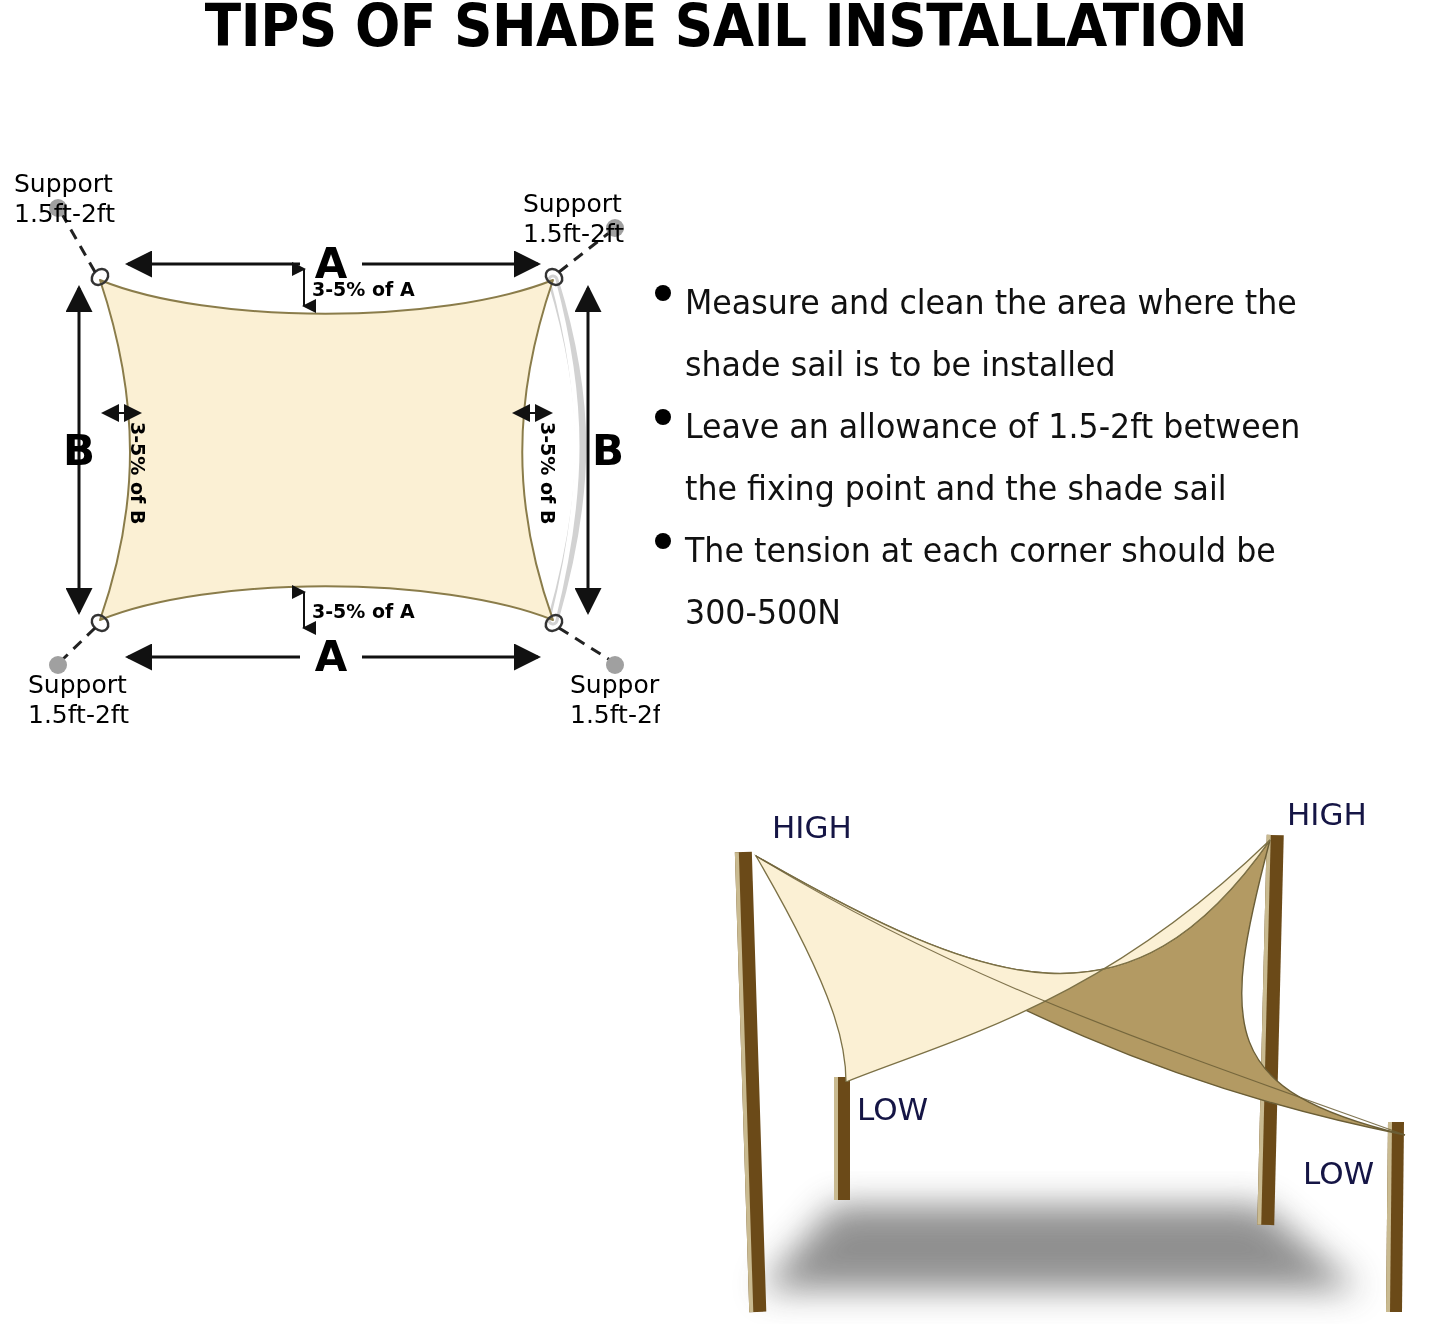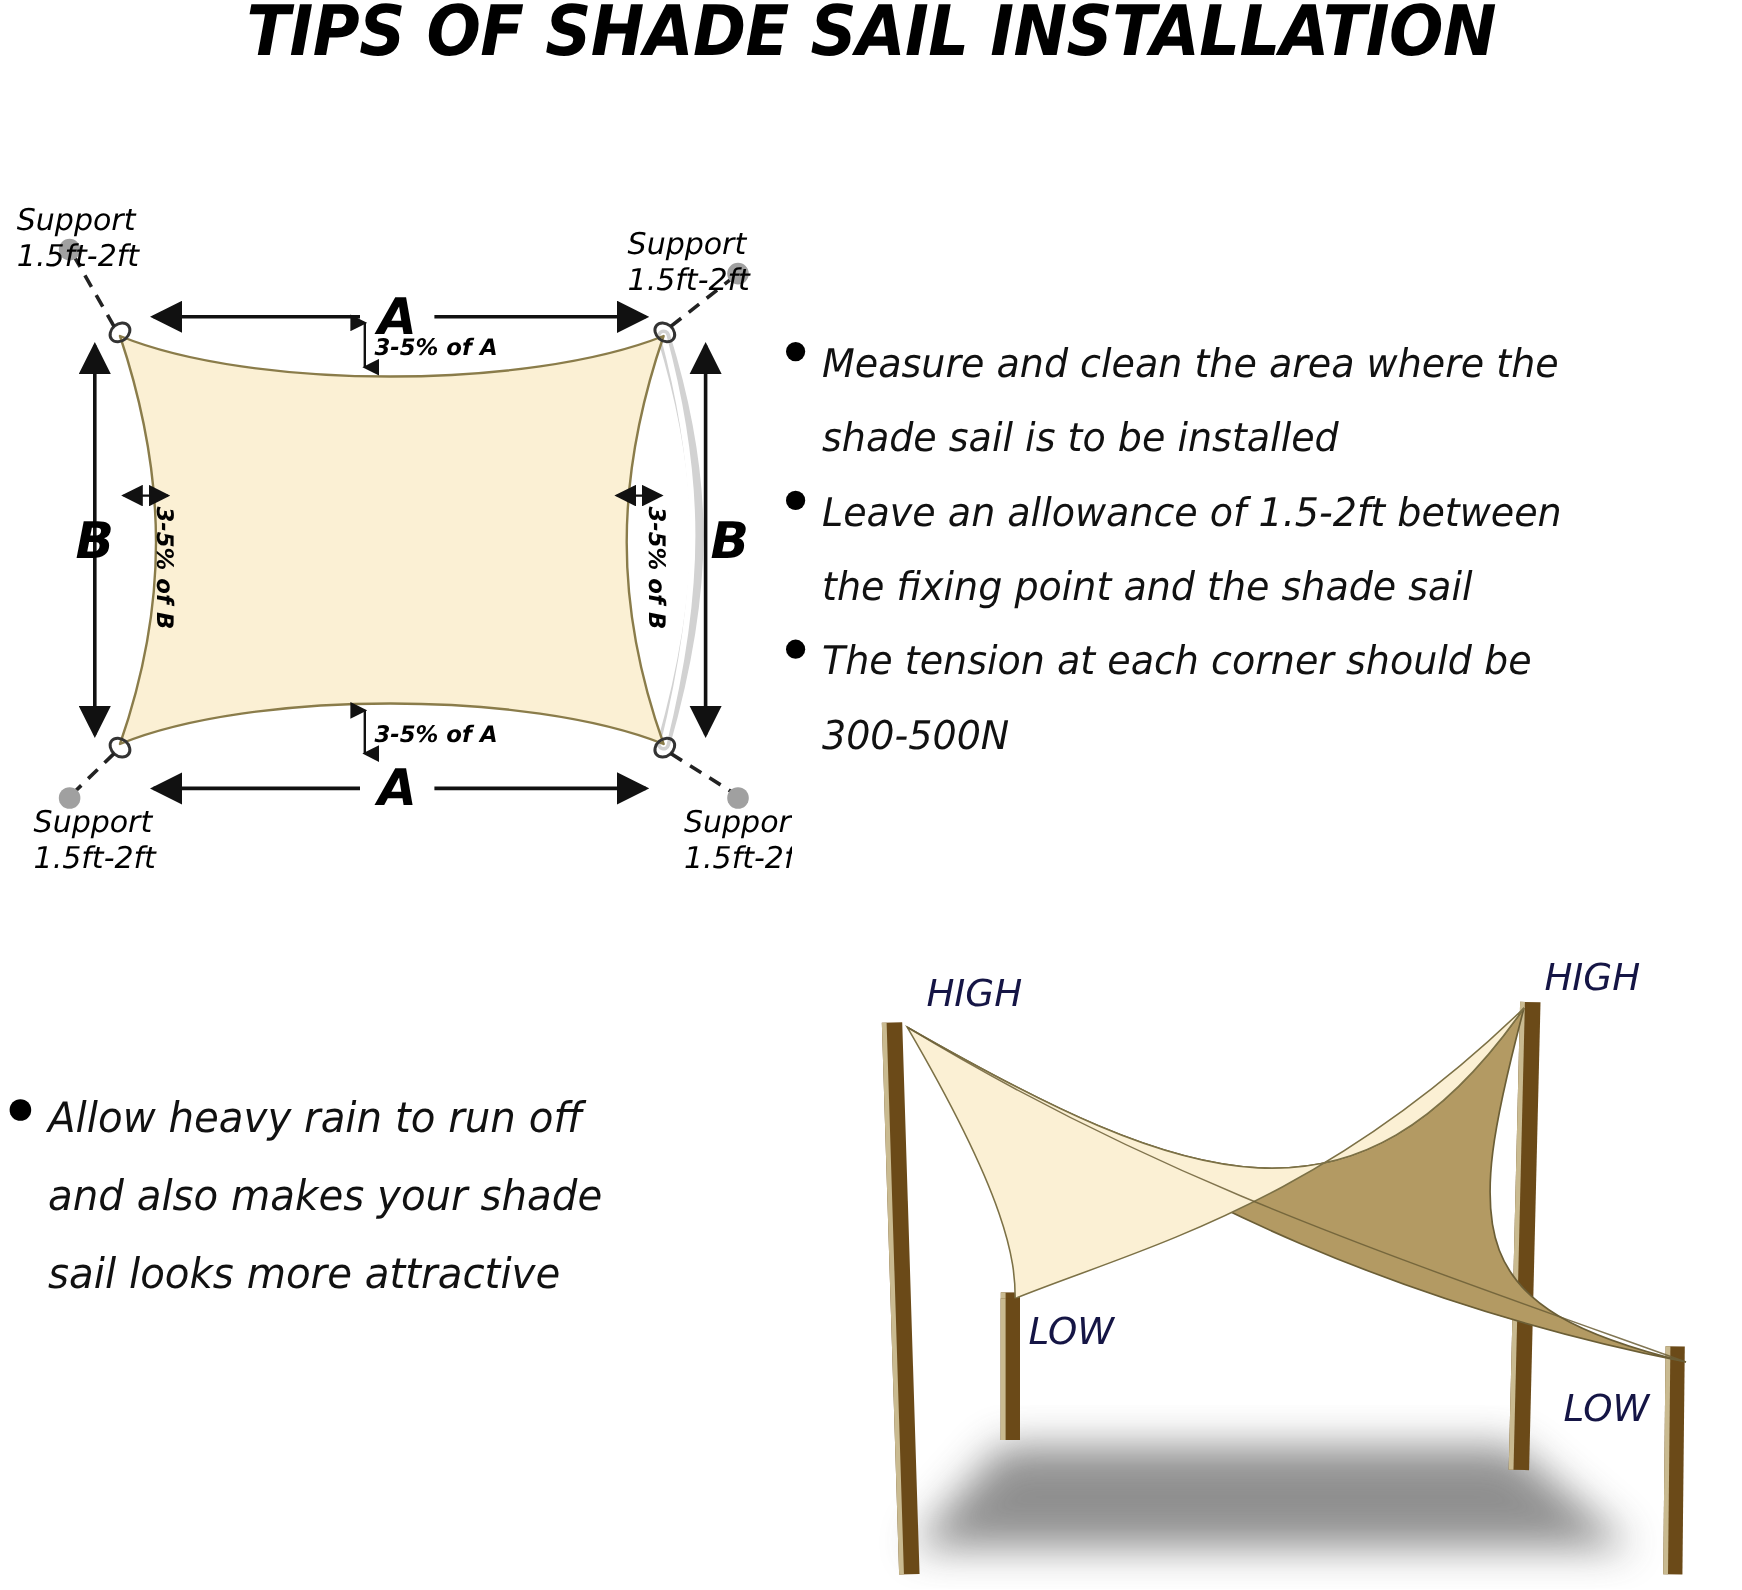--- a/index.html
+++ b/index.html
@@ -10,7 +10,7 @@
     overflow:hidden;
     position:relative;
   }
-  #page{position:relative;width:1452px;height:1325px;background:#fff;font-style:italic;}
+  #page{position:relative;width:1452px;height:1325px;background:#fff;}
 
   
   .title{

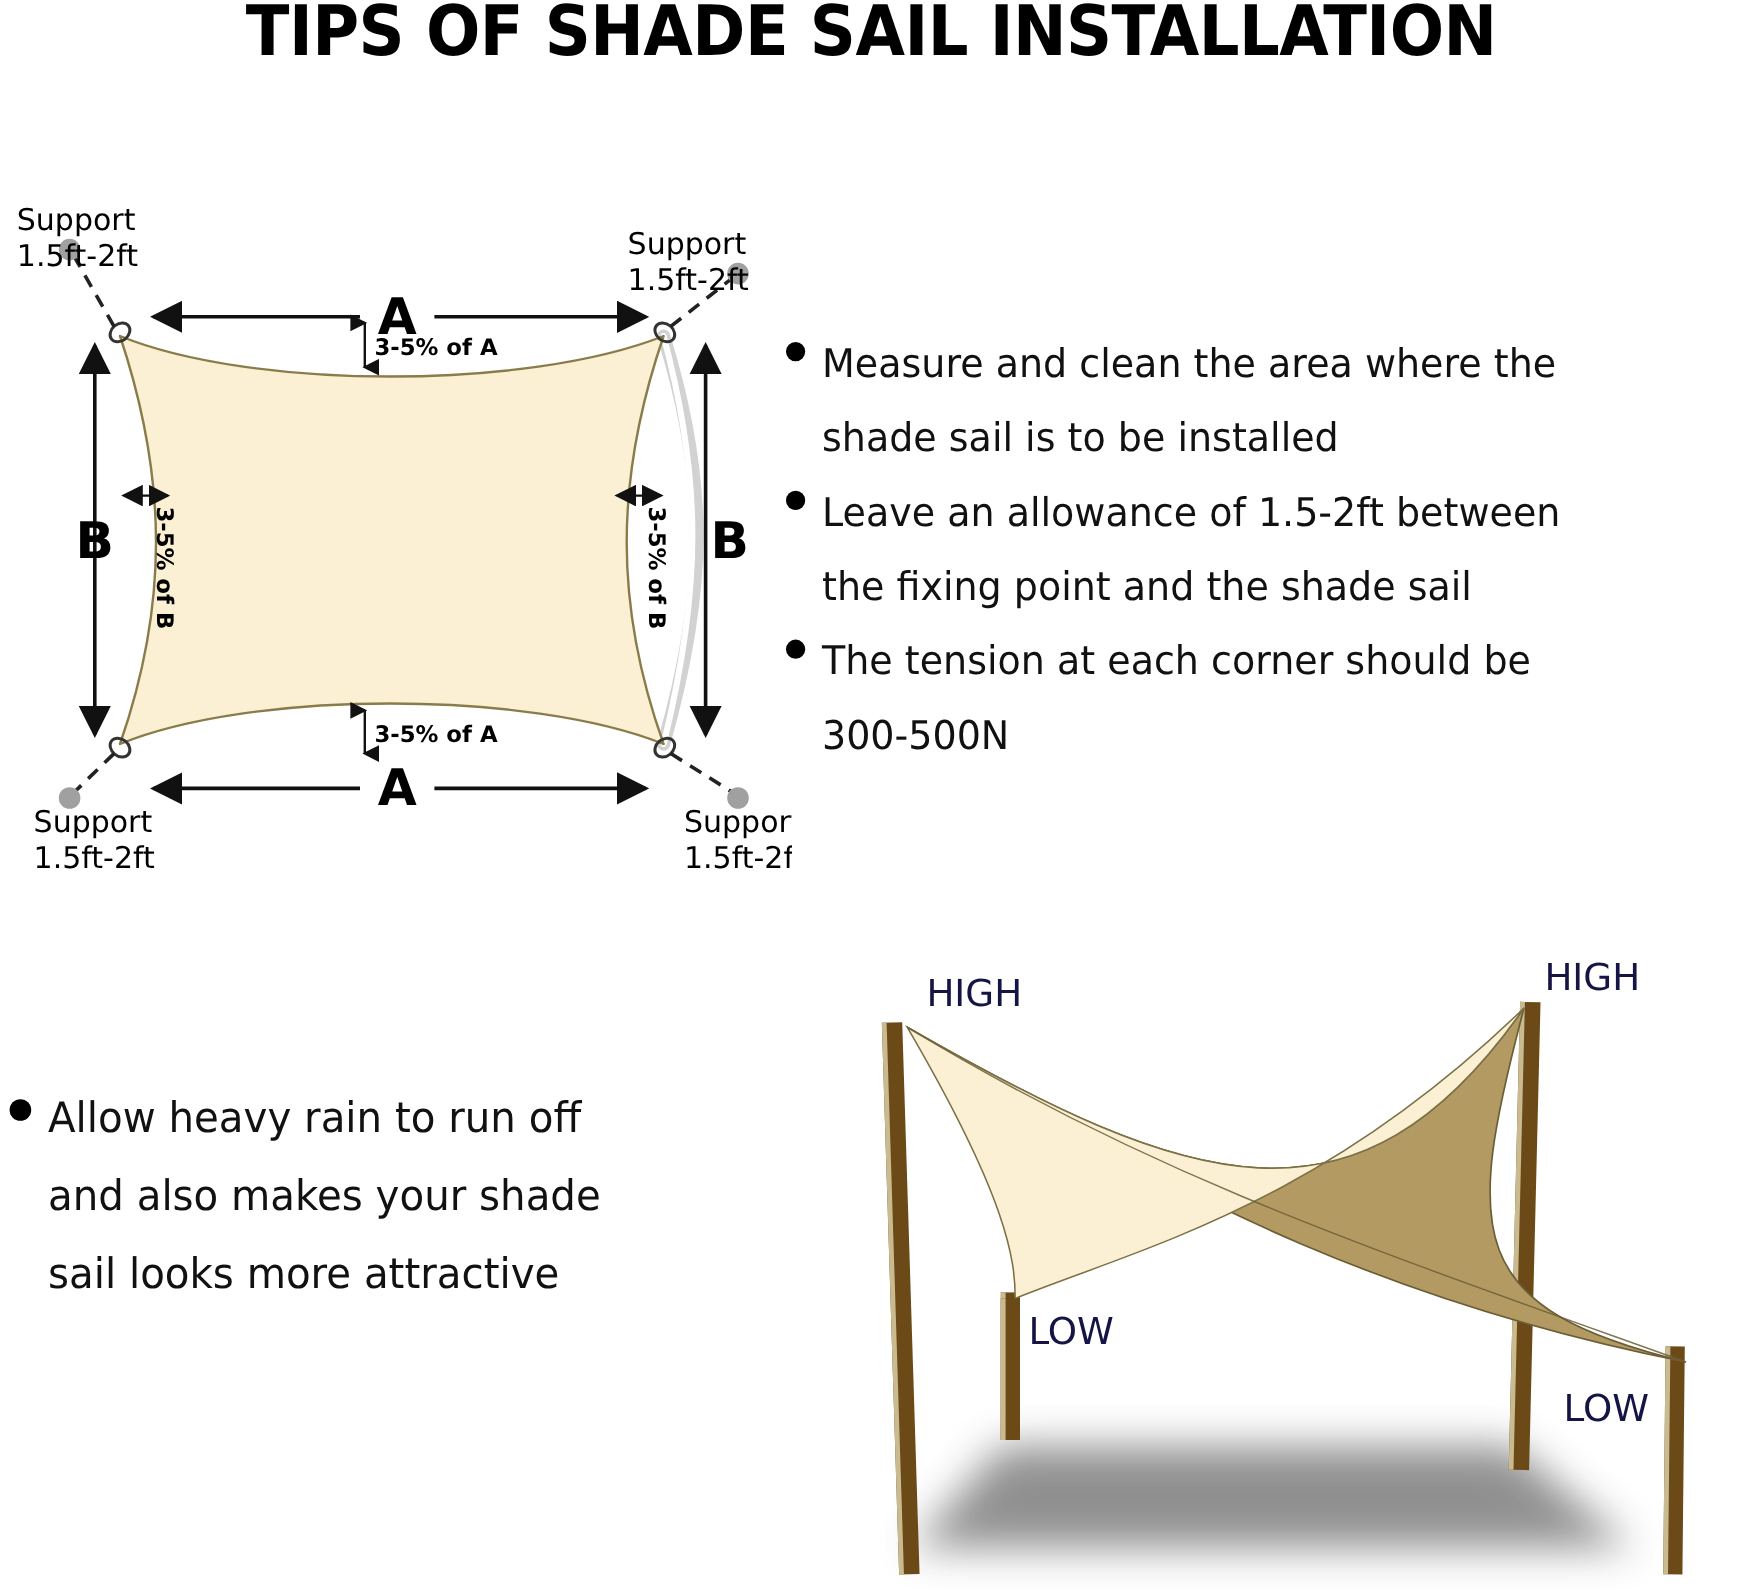--- a/index.html
+++ b/index.html
@@ -174,14 +174,6 @@
   </div>
 
   <div class="bullets" id="bullets-bottom">
-    <div class="row">
-      <span class="dot"></span>
-      <span class="txt">
-        <span>Allow heavy rain to run off</span><br>
-        <span>and also makes your shade</span><br>
-        <span>sail looks more attractive</span>
-      </span>
-    </div>
   </div>
 
   <svg id="svg-hyper" width="792" height="535" viewBox="0 0 792 535">

